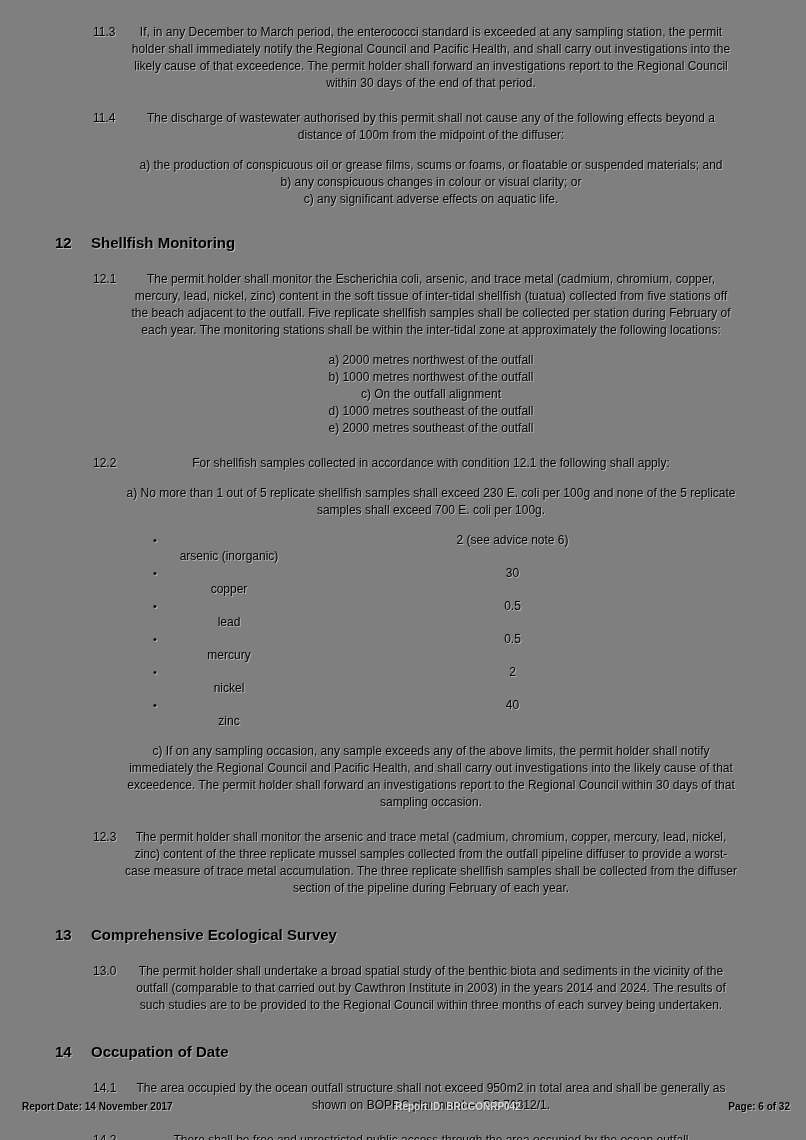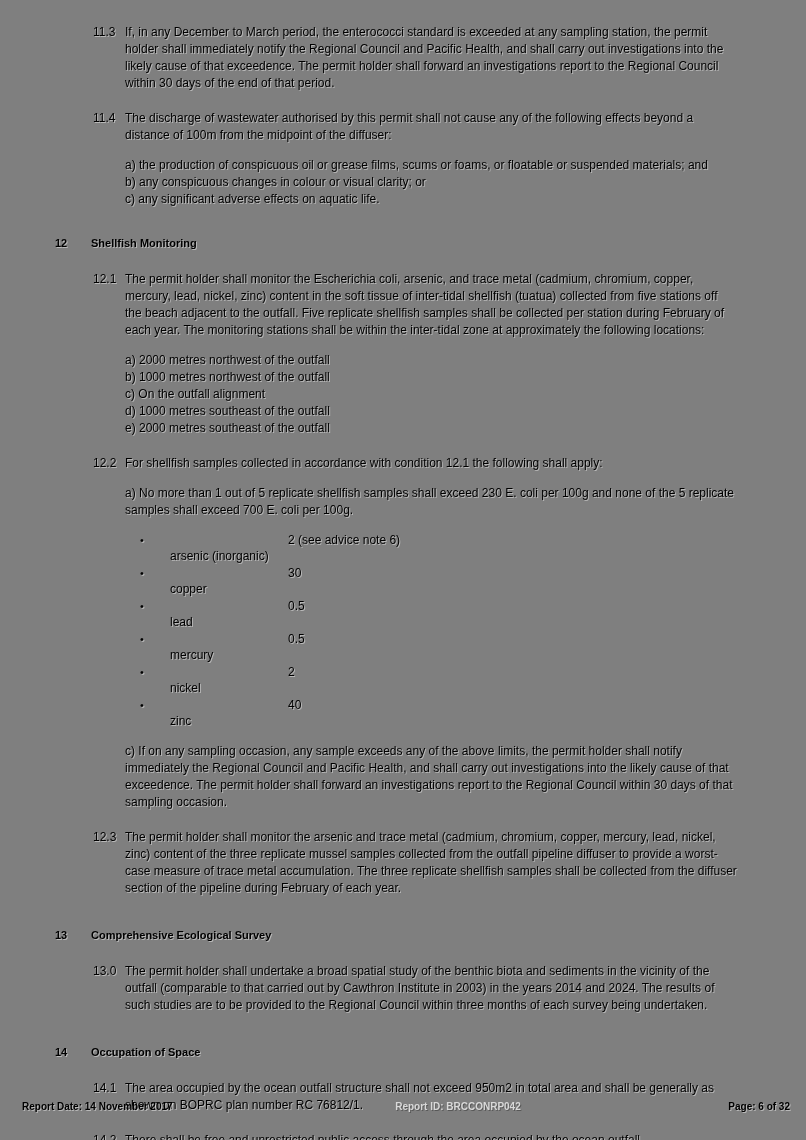--- a/index.html
+++ b/index.html
@@ -19,7 +19,7 @@
 
   .clause { display: flex; margin: 0 69px 18px 93px; }
   .clause .cnum { flex: 0 0 32px; }
-  .clause .cbody { flex: 1; min-width: 0; }
+  .clause .cbody { flex: 1; min-width: 0; text-align: center; }
   .cbody p { margin: 0 0 13px; }
   .cbody p:last-child { margin-bottom: 0; }
   .mb-tight { margin-bottom: 10px; }

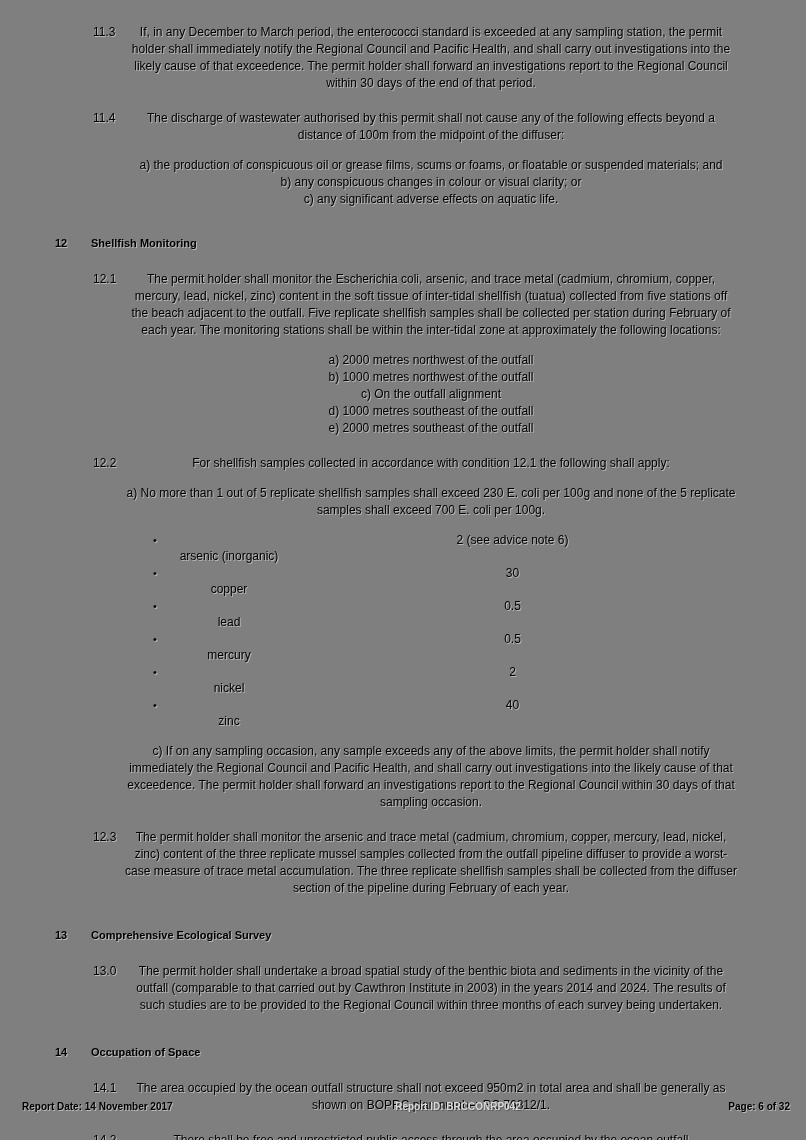--- a/index.html
+++ b/index.html
@@ -28,7 +28,7 @@
     display: flex;
     margin: 25px 0 18px 55px;
     font-weight: bold;
-    font-size: 11px;
+    font-size: 15px;
     line-height: 20px;
   }
   .sect.tight { margin-top: 28px; }

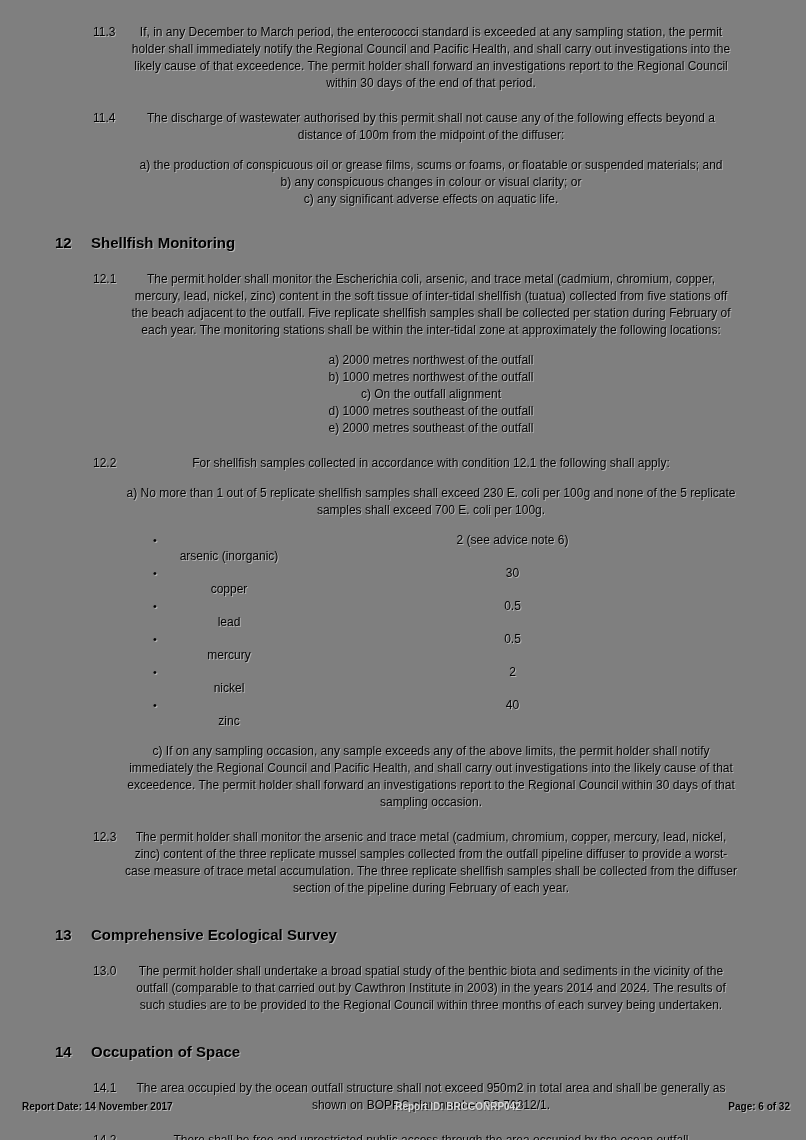--- a/index.html
+++ b/index.html
@@ -162,7 +162,7 @@
 
   <div class="sect tight">
     <span class="snum">14</span>
-    <span class="stitle">Occupation of Space</span>
+    <span class="stitle">Occupation of Date</span>
   </div>
 
   <div class="clause">

